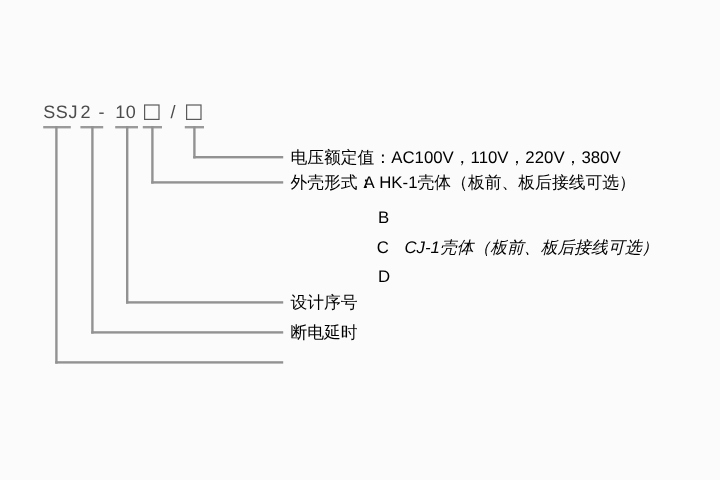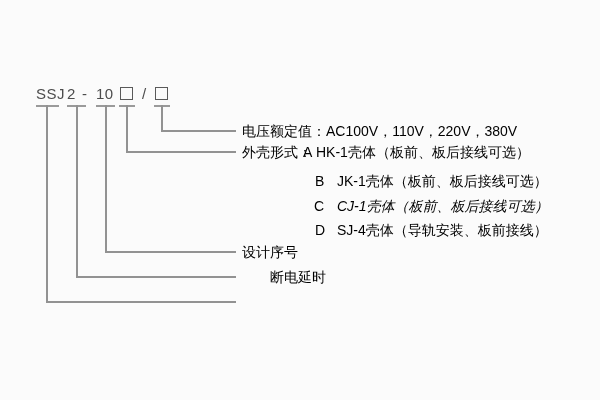--- a/index.html
+++ b/index.html
@@ -59,7 +59,6 @@
   <span class="t lbl" style="left:316px;top:144px;">HK-1壳体（板前、板后接线可选）</span>
 
   <span class="t lbl" style="left:315px;top:173px;">B</span>
-  <span class="t lbl" style="left:337px;top:173px;">JK-1壳体（板前、板后接线可选）</span>
 
   <span class="t lbl" style="left:314px;top:198px;">C</span>
   <span class="t lbl" style="left:337px;top:198px;font-style:italic;">CJ-1壳体（板前、板后接线可选）</span>

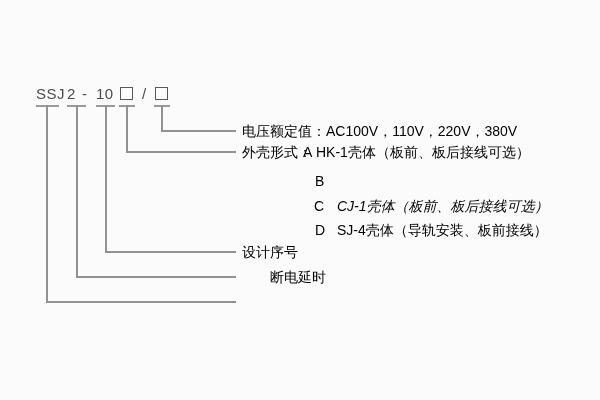--- a/index.html
+++ b/index.html
@@ -64,7 +64,6 @@
   <span class="t lbl" style="left:337px;top:198px;font-style:italic;">CJ-1壳体（板前、板后接线可选）</span>
 
   <span class="t lbl" style="left:315px;top:222px;">D</span>
-  <span class="t lbl" style="left:337px;top:222px;">SJ-4壳体（导轨安装、板前接线）</span>
 
   <span class="t lbl" style="left:242px;top:244px;">设计序号</span>
 

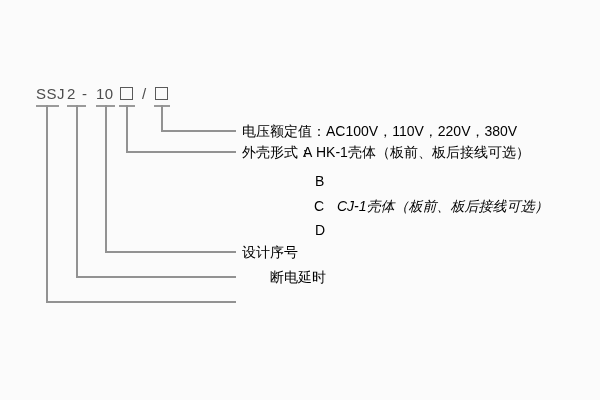--- a/index.html
+++ b/index.html
@@ -67,7 +67,7 @@
 
   <span class="t lbl" style="left:242px;top:244px;">设计序号</span>
 
-  <span class="t lbl" style="left:242px;top:269px;margin-left:28px;">断电延时</span>
+  <span class="t lbl" style="left:242px;top:269px;">断电延时</span>
 
 
 </div>

